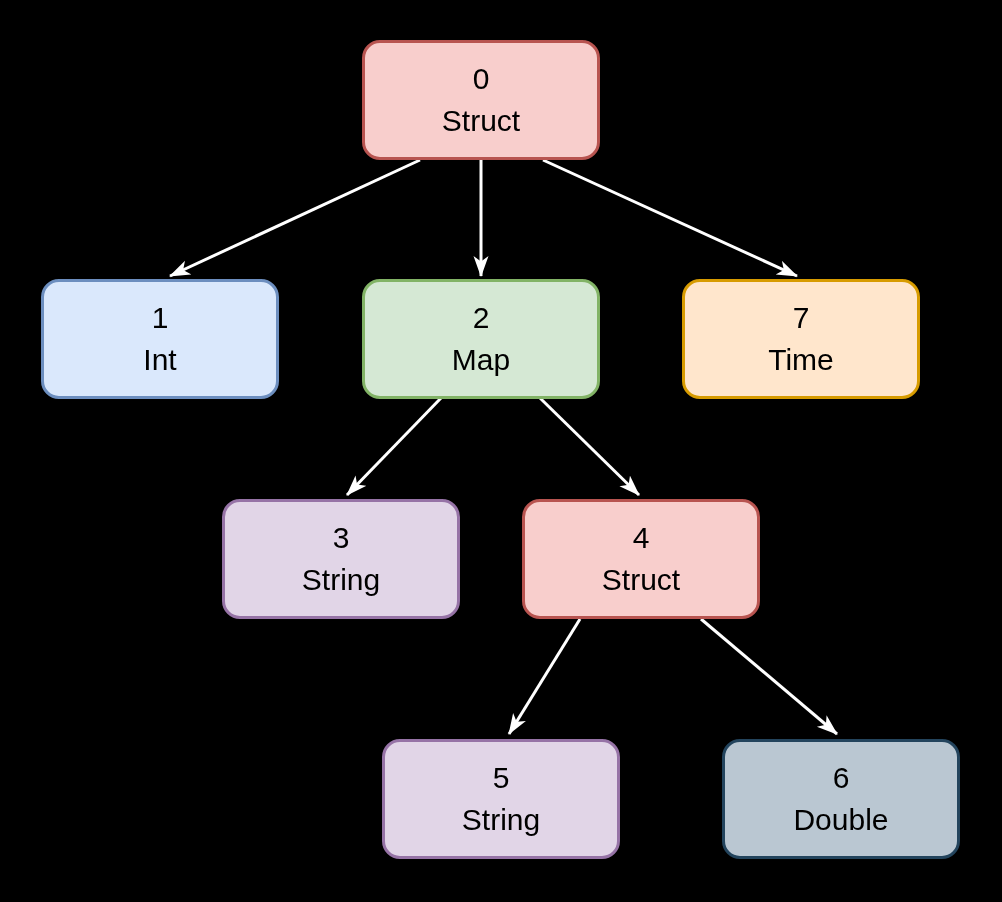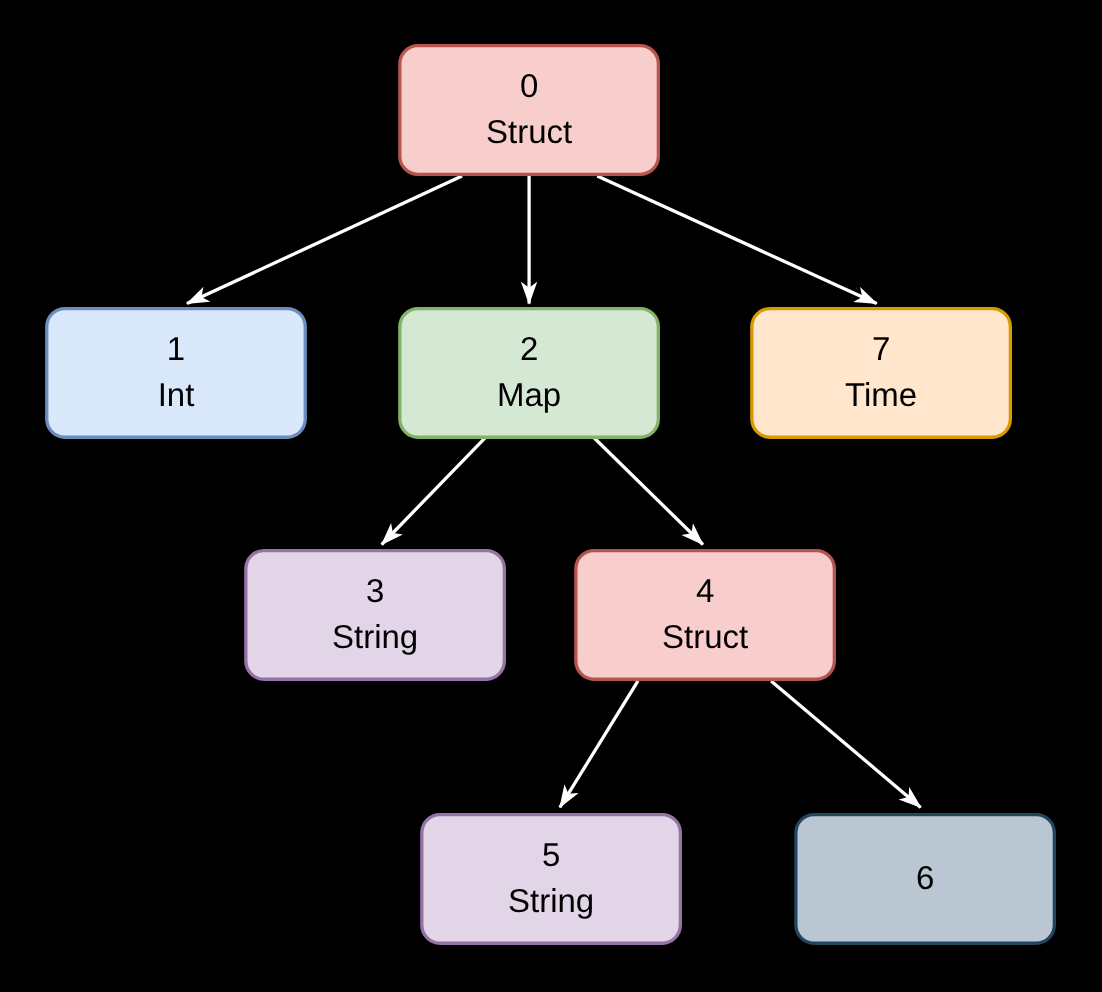--- a/index.html
+++ b/index.html
@@ -115,6 +115,7 @@
 
   <div class="node n6">
     <span class="nid">6</span>
+    <span class="nlabel">Double</span>
   </div>
 
 </div>

